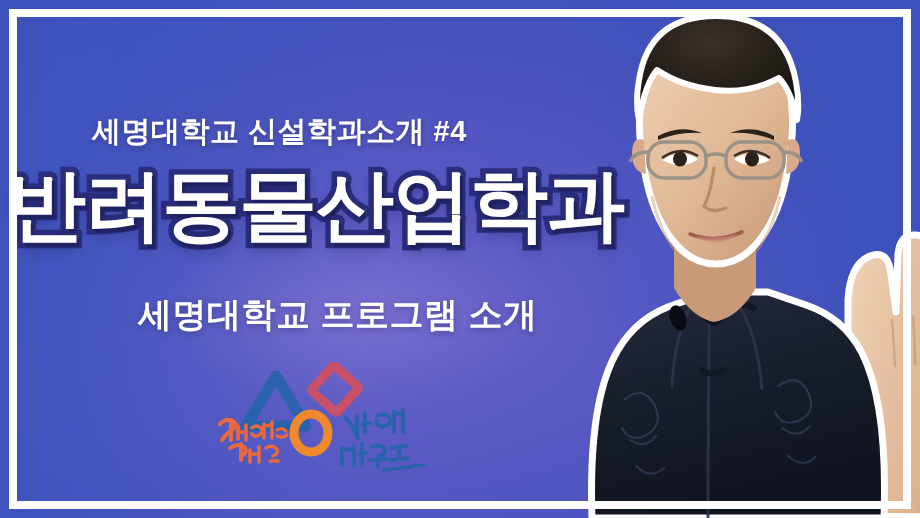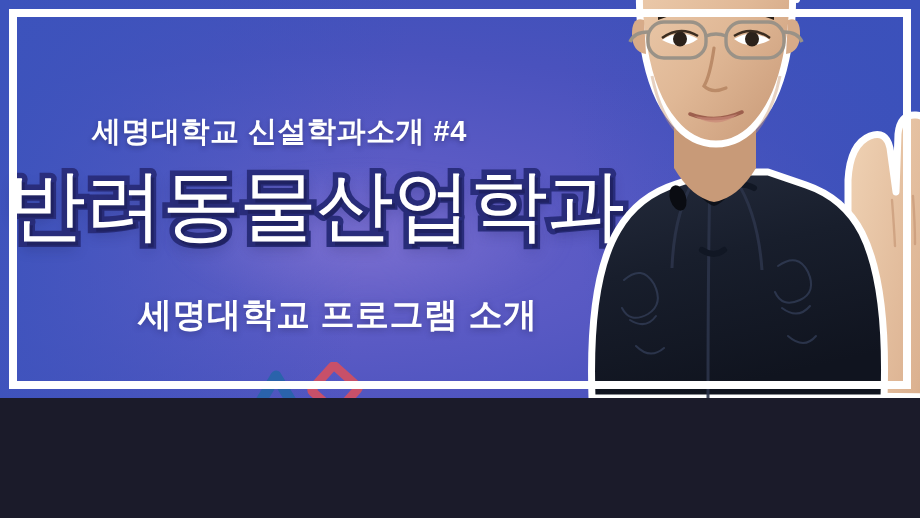--- a/index.html
+++ b/index.html
@@ -15,7 +15,7 @@
   #thumb {
     position: relative;
     width: 920px;
-    height: 398px;
+    height: 518px;
     overflow: hidden;
     background: #3f55bd;
   }

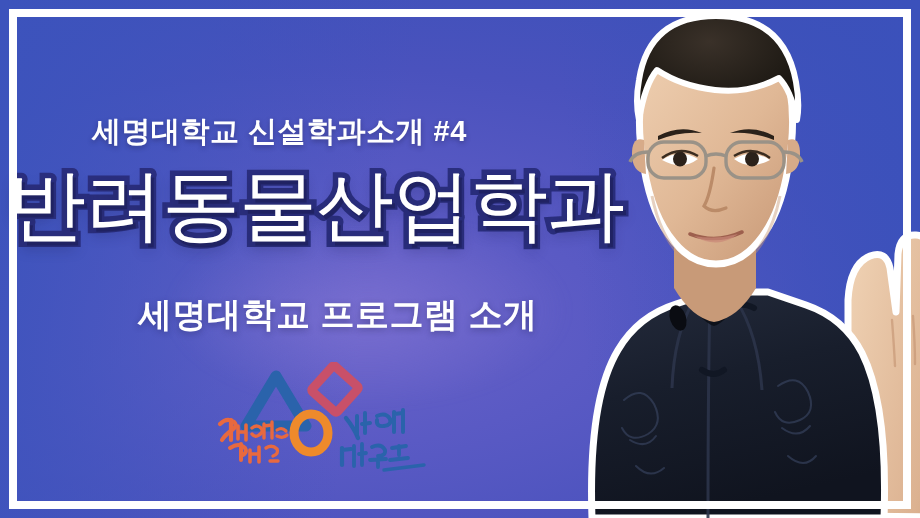--- a/index.html
+++ b/index.html
@@ -86,7 +86,7 @@
     left: 8px;
     top: 166px;
     font-size: 78px;
-    font-weight: normal;
+    font-weight: bold;
     line-height: 1.0;
     color: #ffffff;
     white-space: nowrap;

